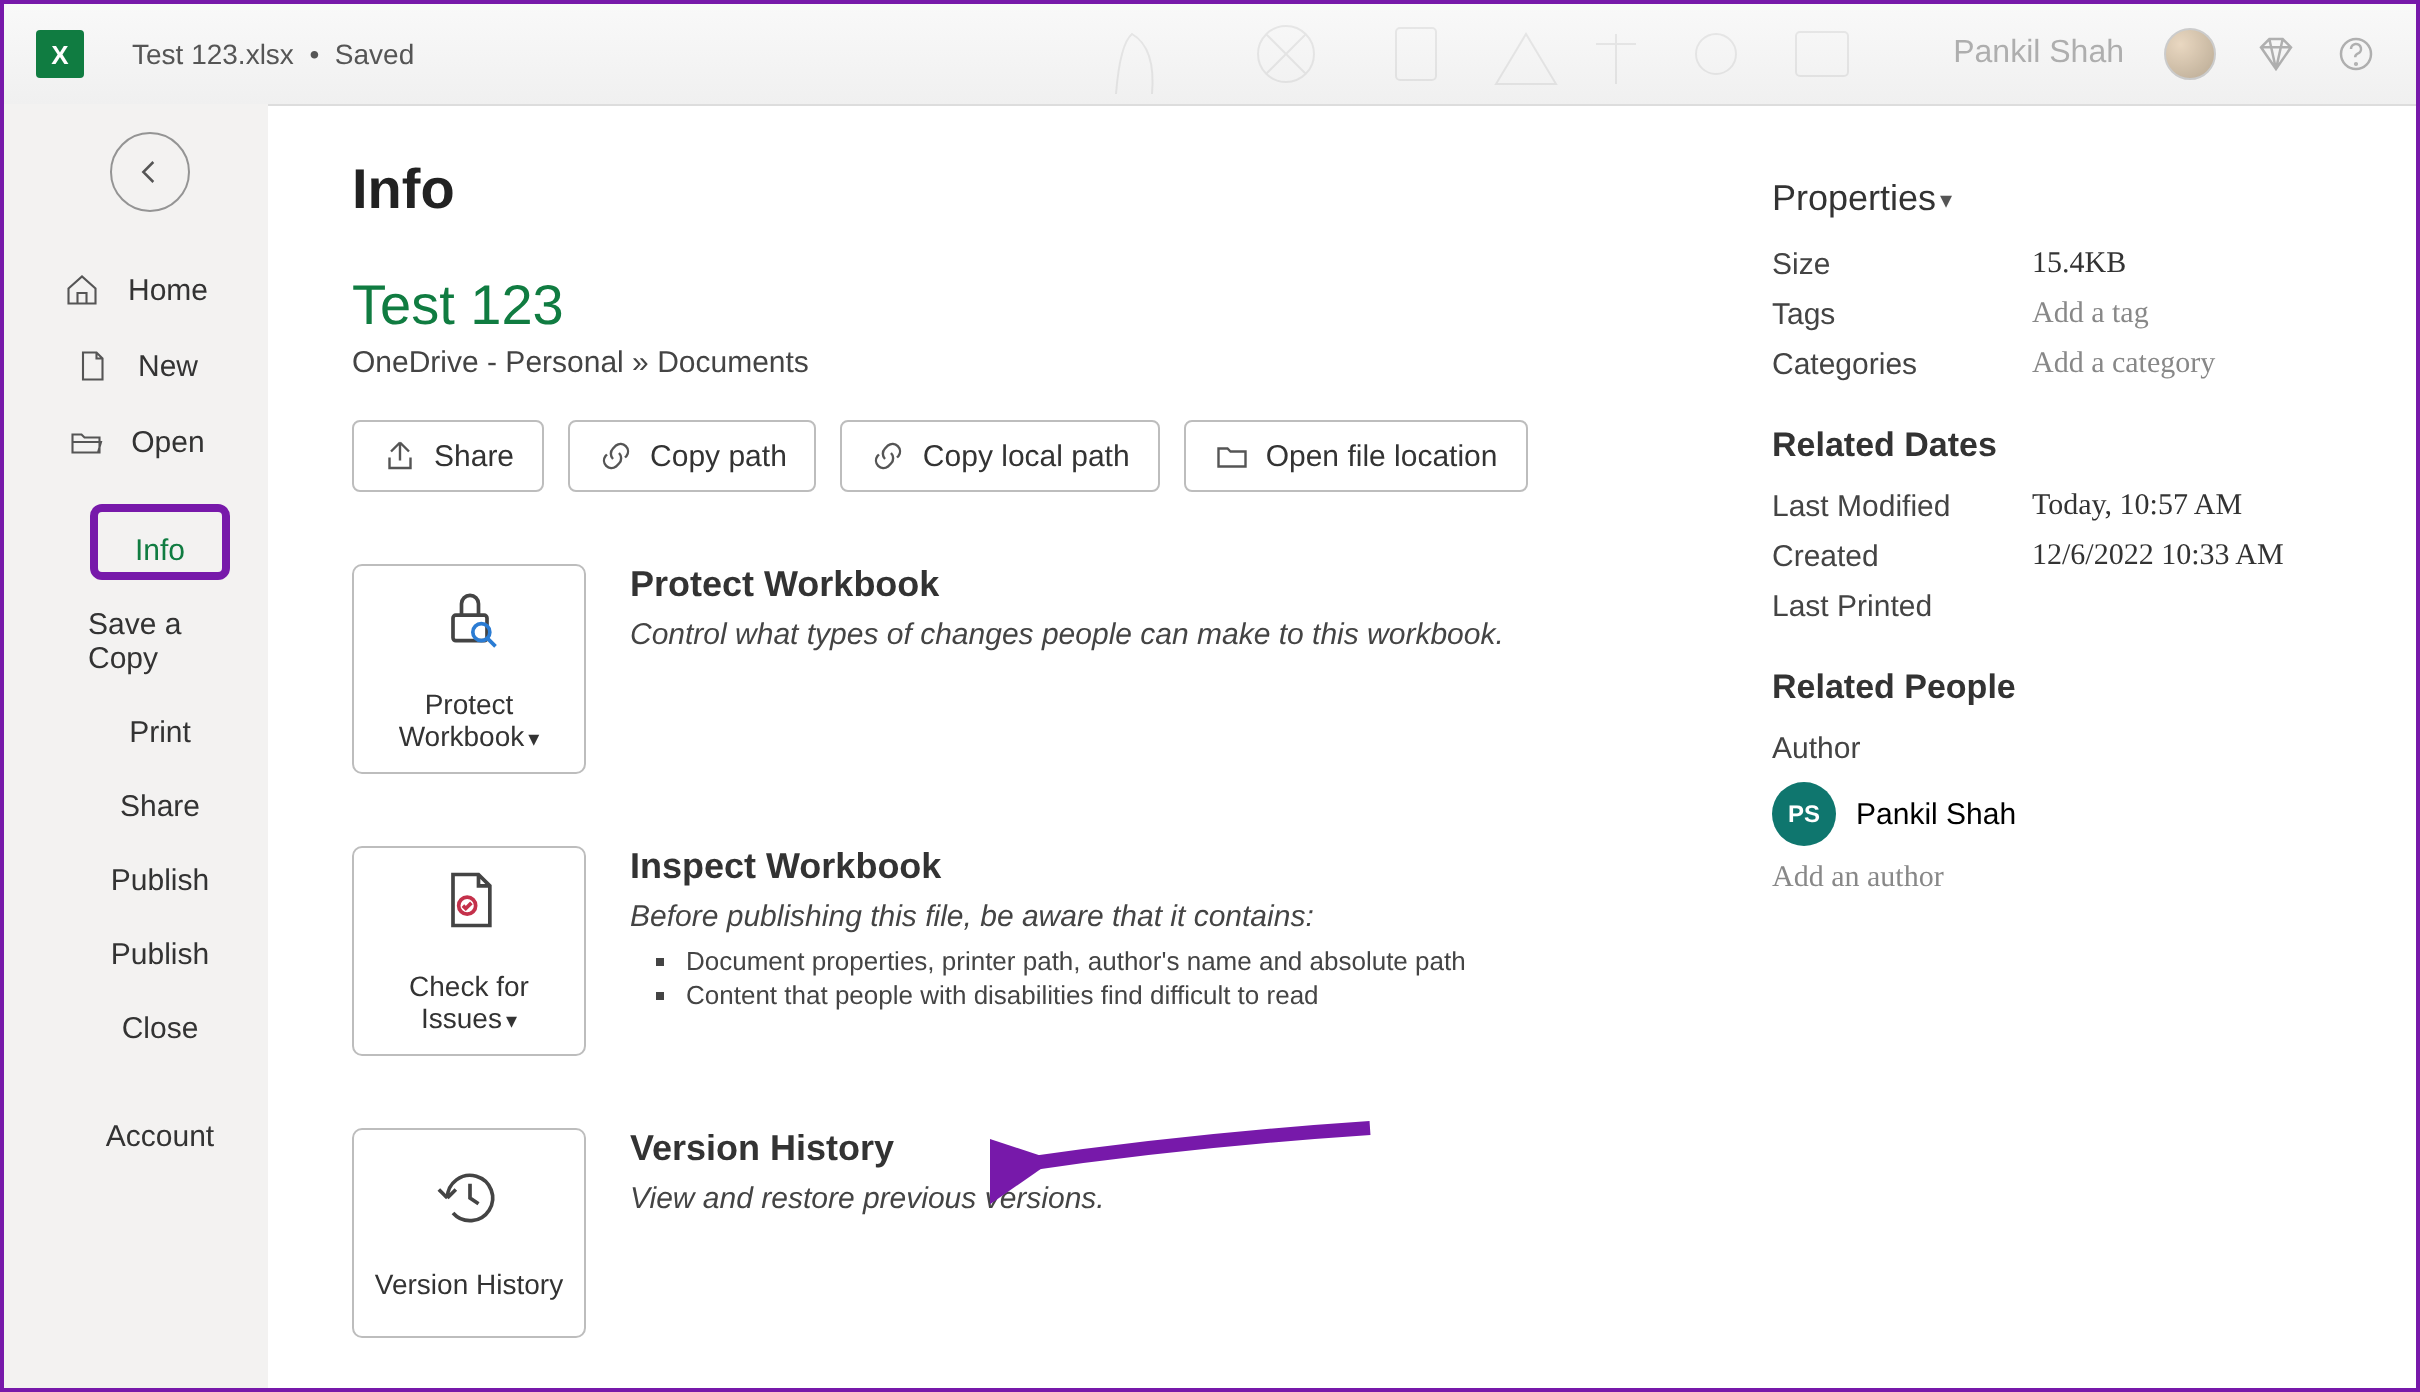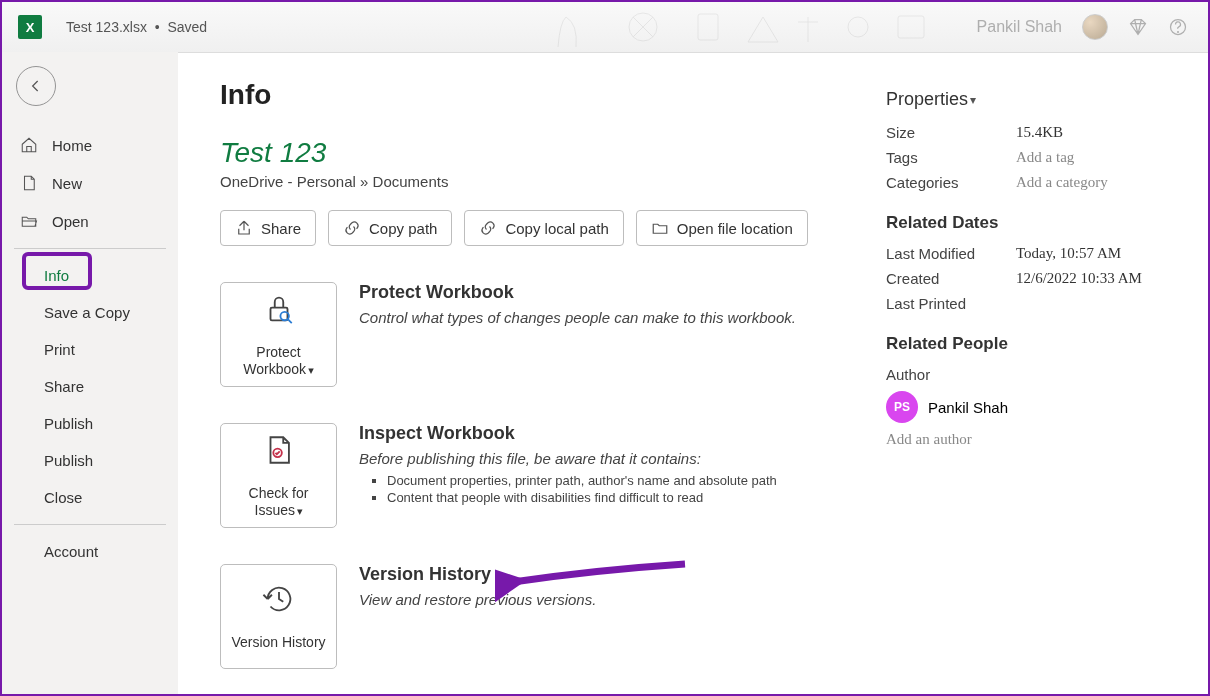--- a/index.html
+++ b/index.html
@@ -14,7 +14,7 @@
 
 .main-wrap { display: flex; height: calc(100% - 50px); }
 
-.sidebar { width: 176px; background: #f3f2f1; border-right: 0; padding-top: 14px; display: flex; flex-direction: column; }
+.sidebar { width: 132px; background: #f3f2f1; border-right: 0; padding-top: 14px; display: flex; flex-direction: column; align-items: center; }
 .back-btn { width: 40px; height: 40px; border: 1px solid #949494; border-radius: 50%; display: flex; align-items: center; justify-content: center; margin-left: 14px; margin-bottom: 20px; cursor:pointer; }
 .back-btn svg { width: 20px; height: 20px; fill: none; stroke: #555; stroke-width: 1.5; }
 

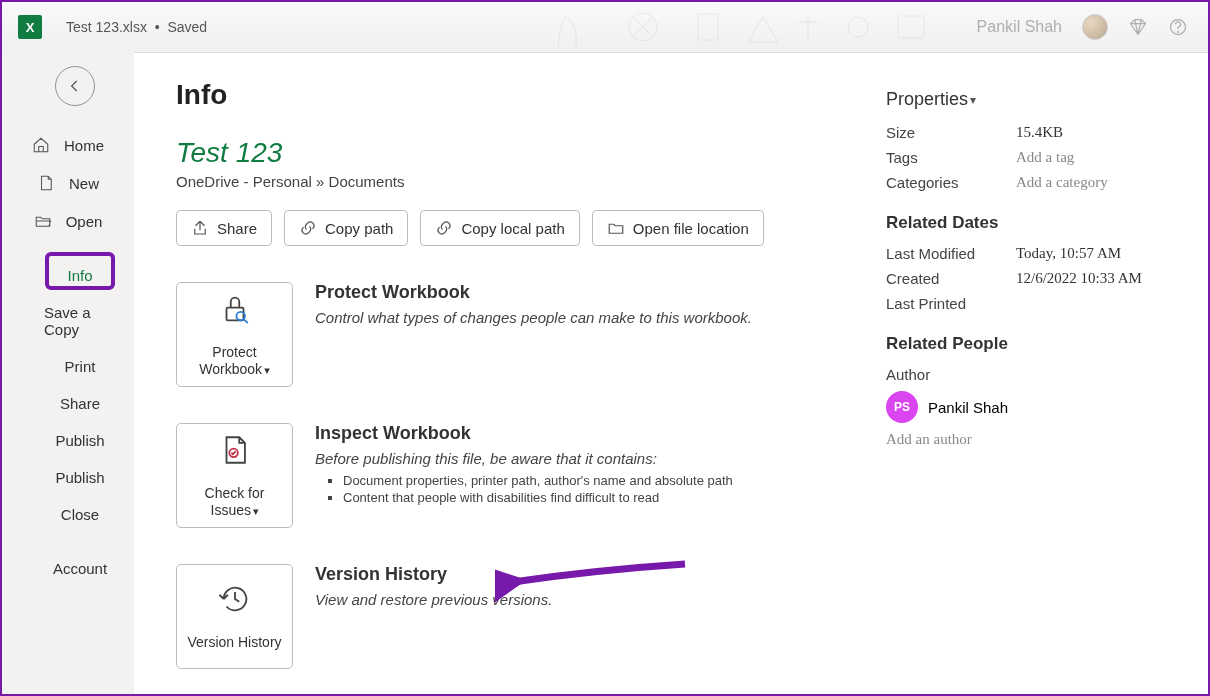--- a/index.html
+++ b/index.html
@@ -31,7 +31,7 @@
 .content-side { width: 280px; padding-top: 10px; }
 
 h1.info-title { font-size: 28px; font-weight: 600; margin-bottom: 26px; color: #222; }
-.doc-name { font-size: 28px; font-weight: 400; color: #107c41; margin-bottom: 4px; font-style: italic; }
+.doc-name { font-size: 28px; font-weight: 400; color: #107c41; margin-bottom: 4px; }
 .doc-path { font-size: 15px; color: #444; margin-bottom: 20px; }
 
 .btn-row { display: flex; gap: 12px; margin-bottom: 36px; flex-wrap: wrap; }

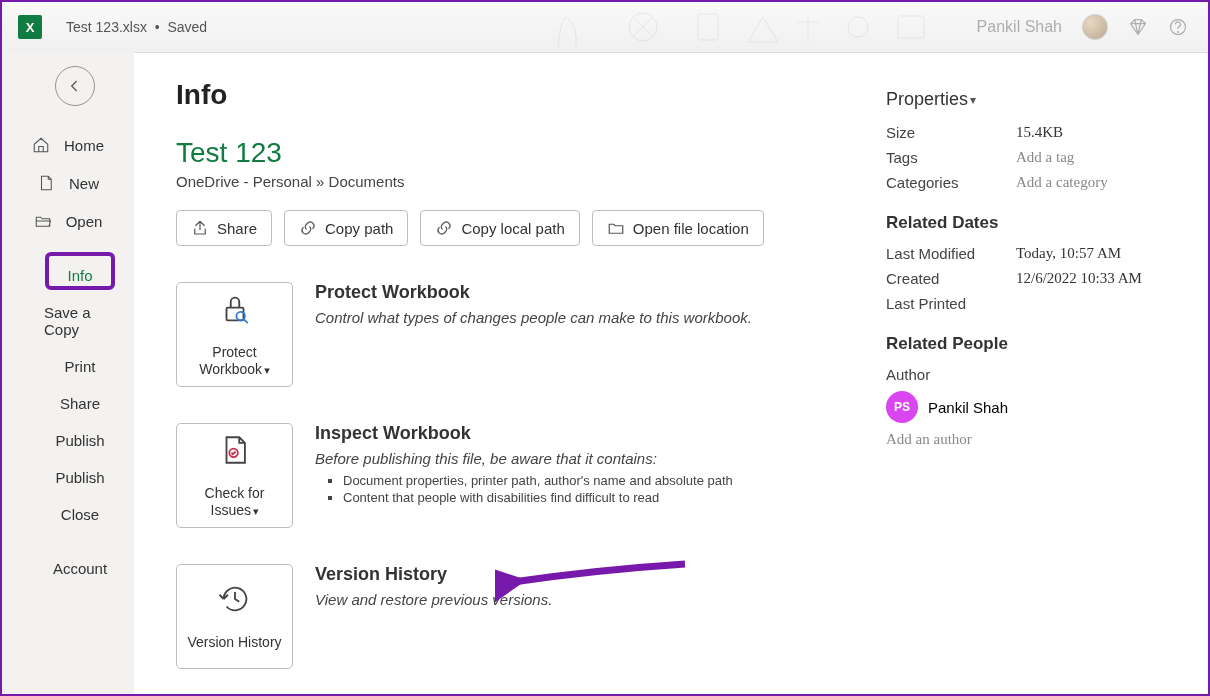--- a/index.html
+++ b/index.html
@@ -61,7 +61,7 @@
 .prop-row .placeholder { color: #888; cursor:pointer; }
 
 .sub-header { font-size: 17px; font-weight: 700; color: #333; margin: 22px 0 12px 0; }
-.author-badge { width: 32px; height: 32px; border-radius: 50%; background: #d946ef; color: #fff; display: inline-flex; align-items: center; justify-content: center; font-size: 12px; font-weight: 600; margin-right: 10px; }
+.author-badge { width: 32px; height: 32px; border-radius: 50%; background: #0f766e; color: #fff; display: inline-flex; align-items: center; justify-content: center; font-size: 12px; font-weight: 600; margin-right: 10px; }
 .author-row { display: flex; align-items: center; font-size: 15px; margin-bottom: 8px; }
 </style>
 </head>

